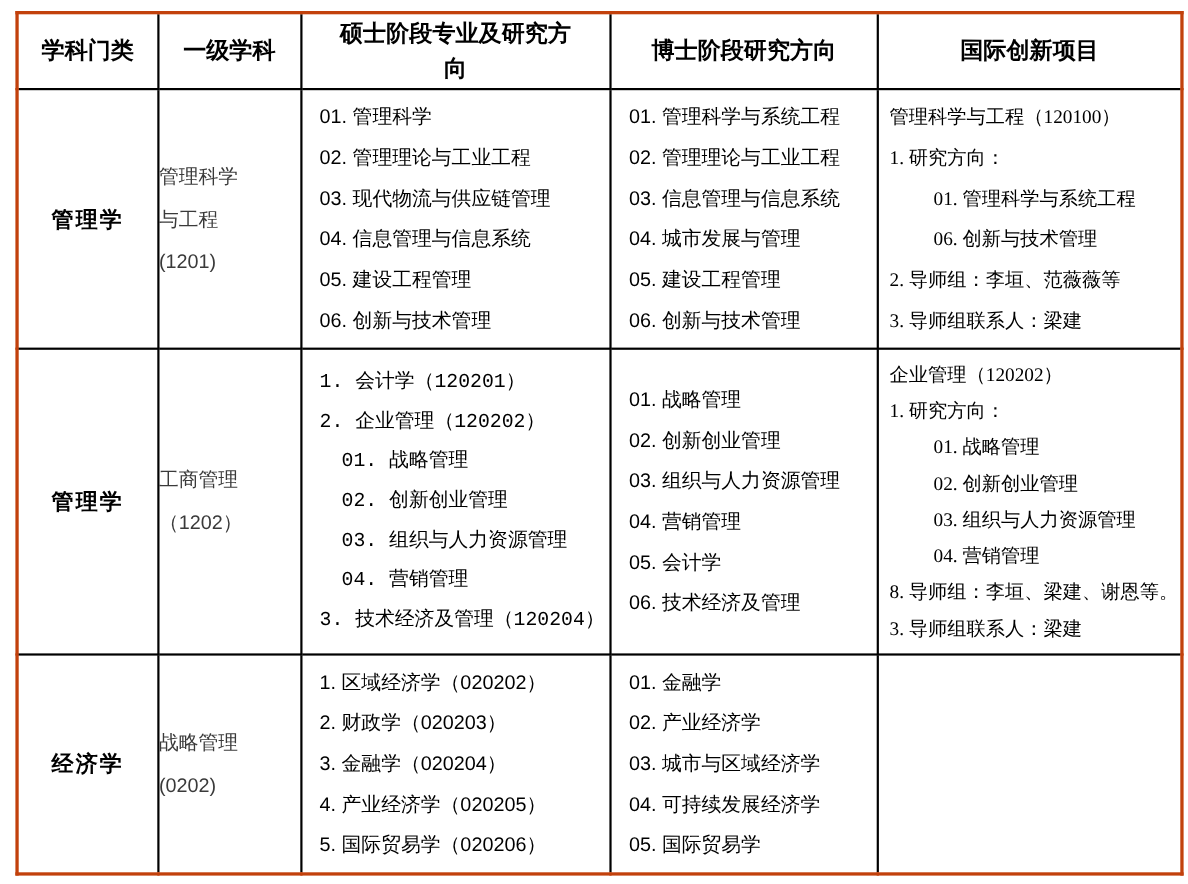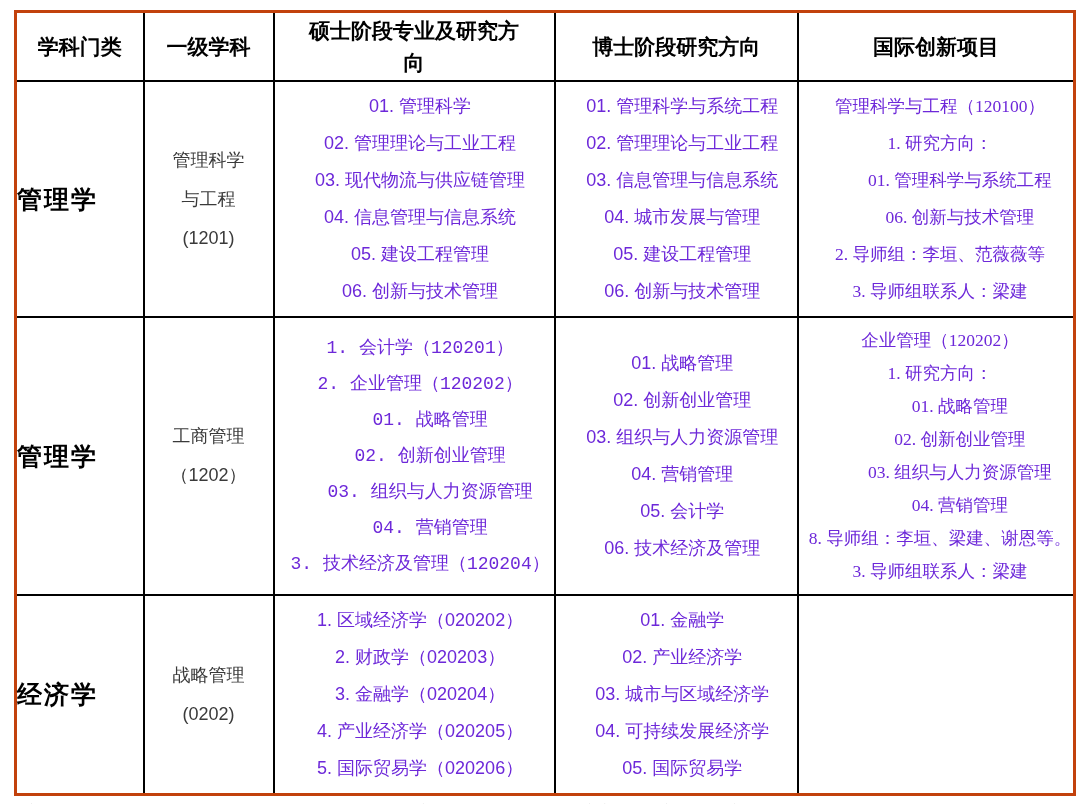--- a/index.html
+++ b/index.html
@@ -54,8 +54,8 @@
 
   td.cell-list {
     font-size: 18px;
-    color: #6d28d9;
-    text-align: center;
+    color: #000000;
+    text-align: left;
     padding: 6px 4px 6px 16px;
   }
   td.cell-list .line { line-height: 37px; white-space: nowrap; }

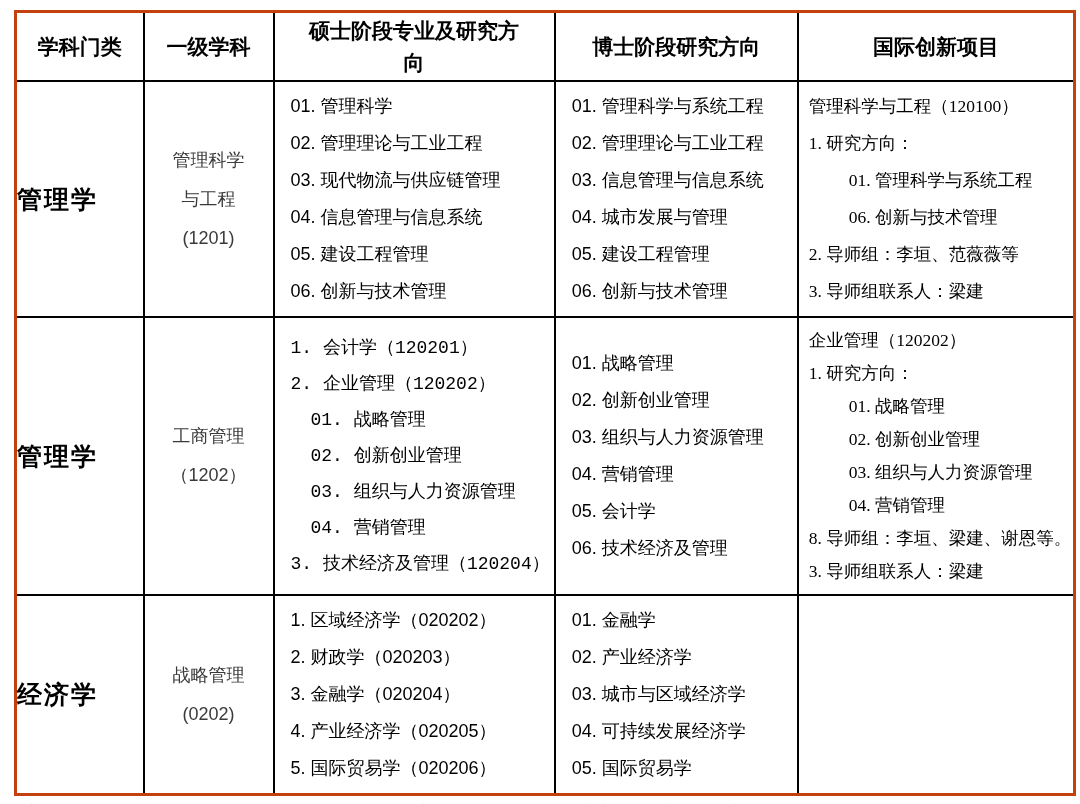--- a/index.html
+++ b/index.html
@@ -48,7 +48,7 @@
   td.cell-discipline {
     font-size: 18px;
     color: #3a3a3a;
-    text-align: center;
+    text-align: left;
   }
   td.cell-discipline .line { line-height: 39px; white-space: nowrap; }
 

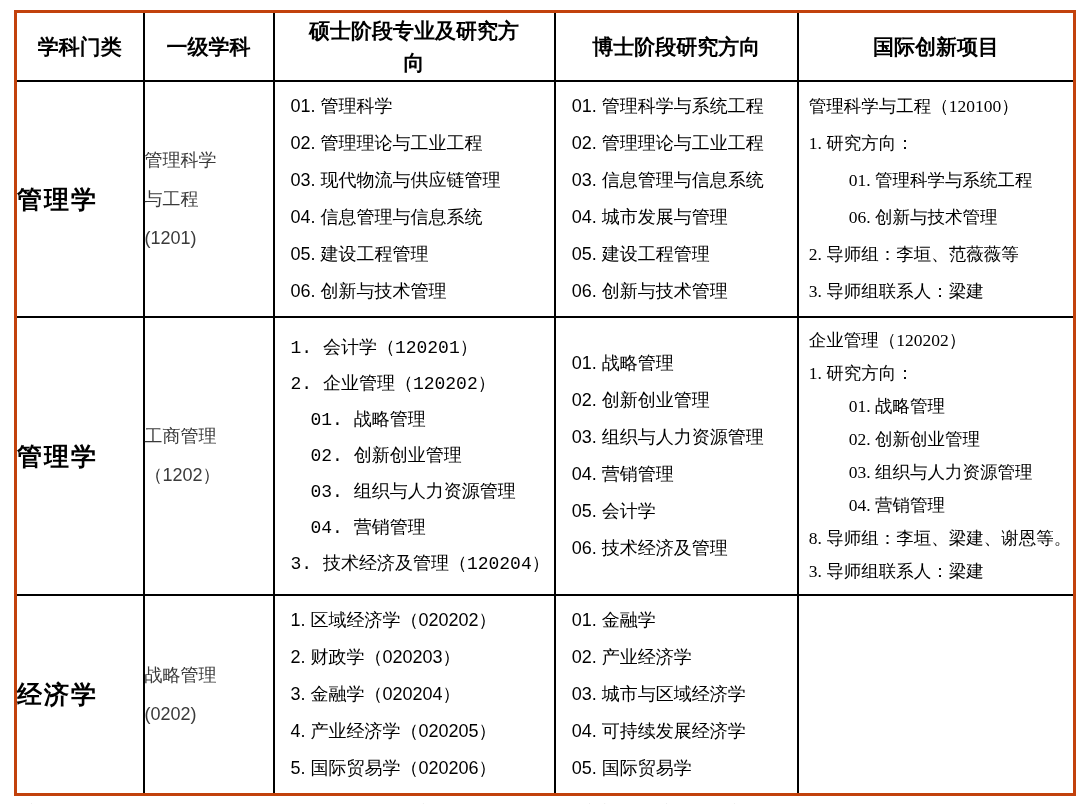--- a/index.html
+++ b/index.html
@@ -40,9 +40,9 @@
   tr.r2 { height: 190px; }
 
   td.cell-category {
-    font-size: 25px;
+    font-size: 20px;
     font-weight: bold;
-    text-align: left;
+    text-align: center;
     letter-spacing: 2px;
   }
   td.cell-discipline {

